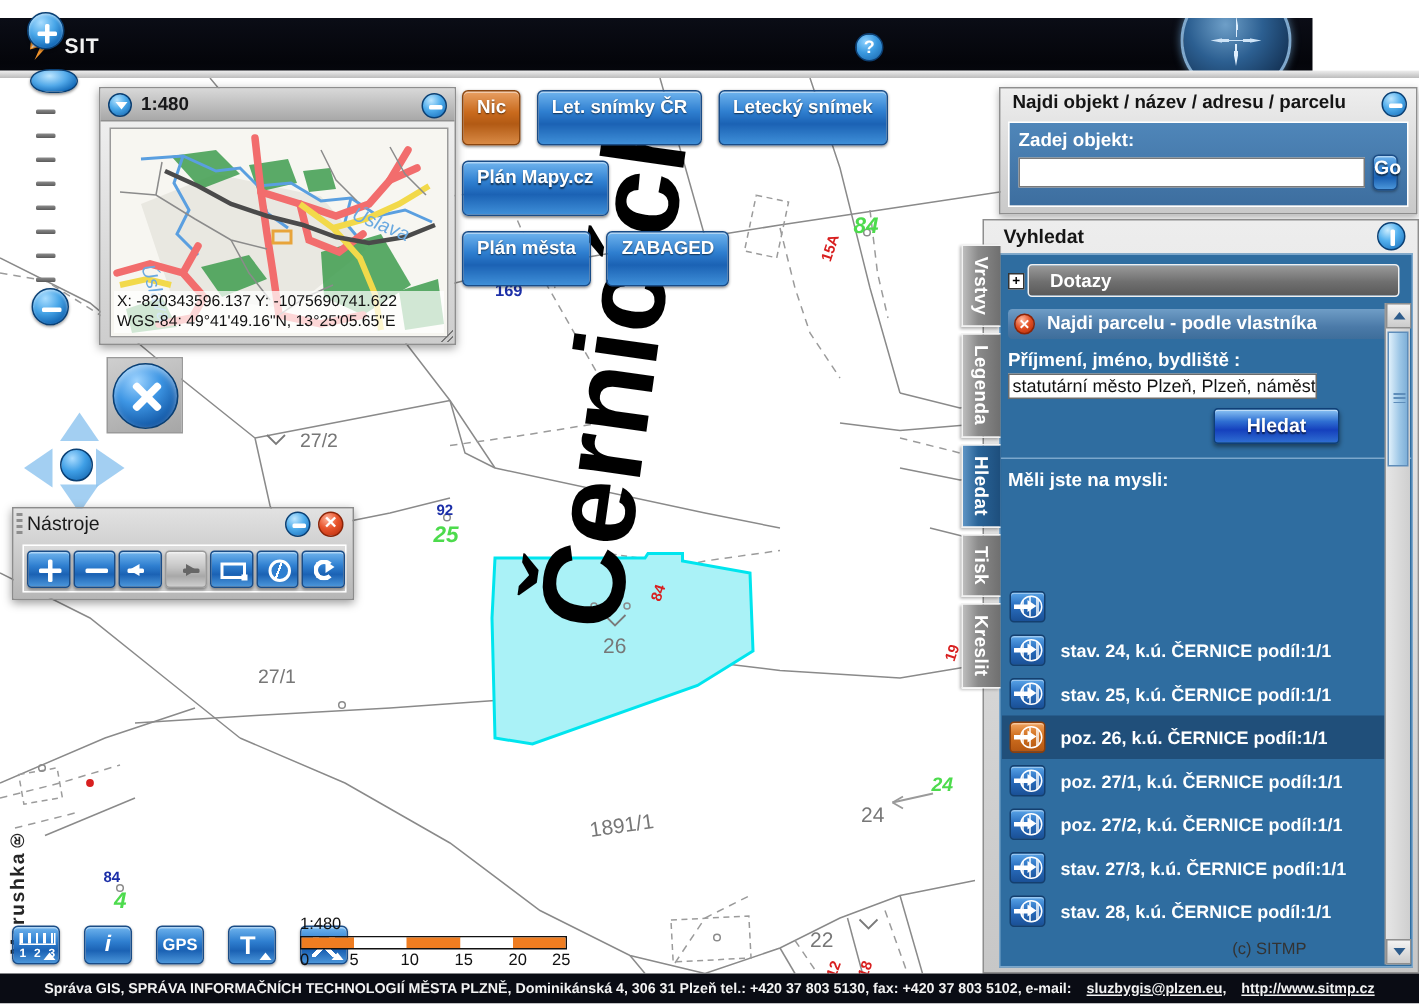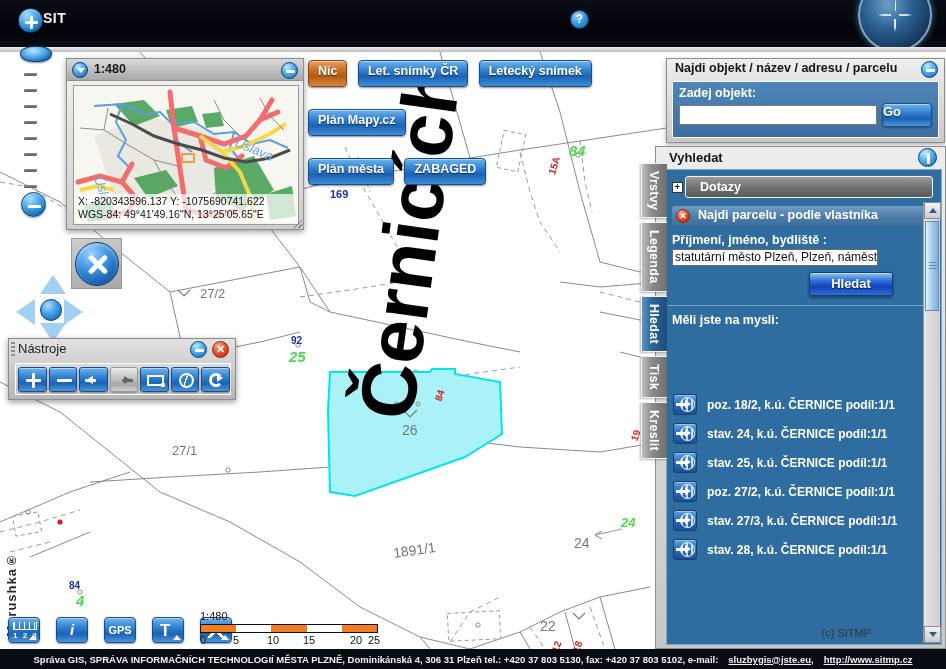--- a/index.html
+++ b/index.html
@@ -12,7 +12,7 @@
 
   
   .header {
-    position:absolute; left:0; top:0; width:946px; height:50px;
+    position:absolute; left:0; top:12px; width:875px; height:50px;
     background:#06070c;
     background:linear-gradient(180deg,#0b0d16 0%,#04050a 60%,#0a0c14 100%);
     overflow:hidden;

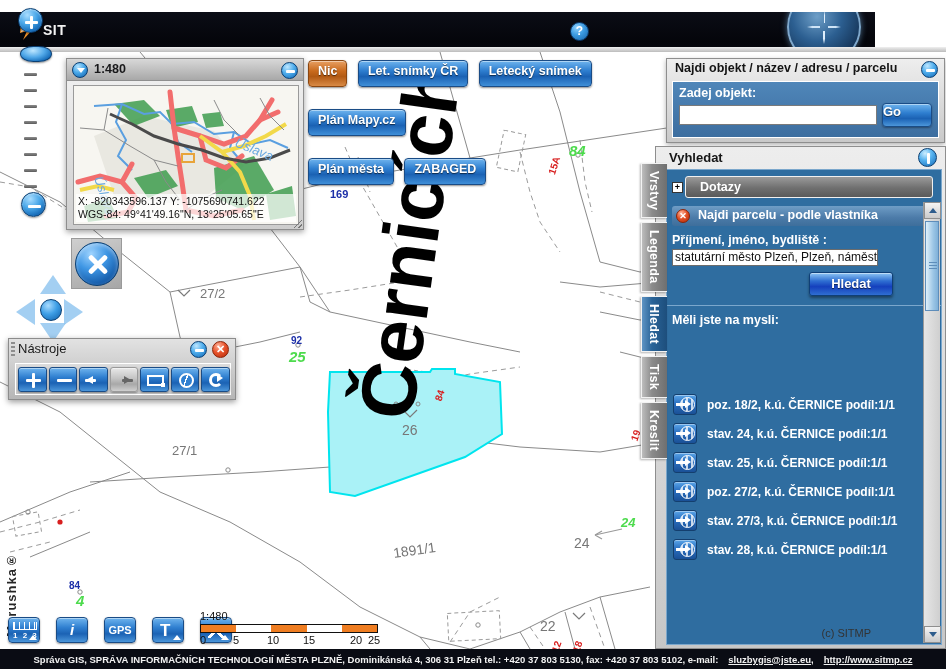--- a/index.html
+++ b/index.html
@@ -204,7 +204,7 @@
   
   .layerbar { position:absolute; left:308px; top:60px; width:360px; }
   .lbtn {
-    display:inline-block; margin:0 6px 22px 0; padding:3px 9px 8px;
+    display:inline-block; margin:0 6px 10px 0; padding:3px 9px 18px;
     font-size:12.5px; font-weight:bold; color:#fff; cursor:pointer;
     border-radius:4px; border:1px solid #1a4c86;
     background:linear-gradient(180deg,#6fb4ee 0%,#2f7fd0 38%,#1b62b4 62%,#3f8fd8 100%);

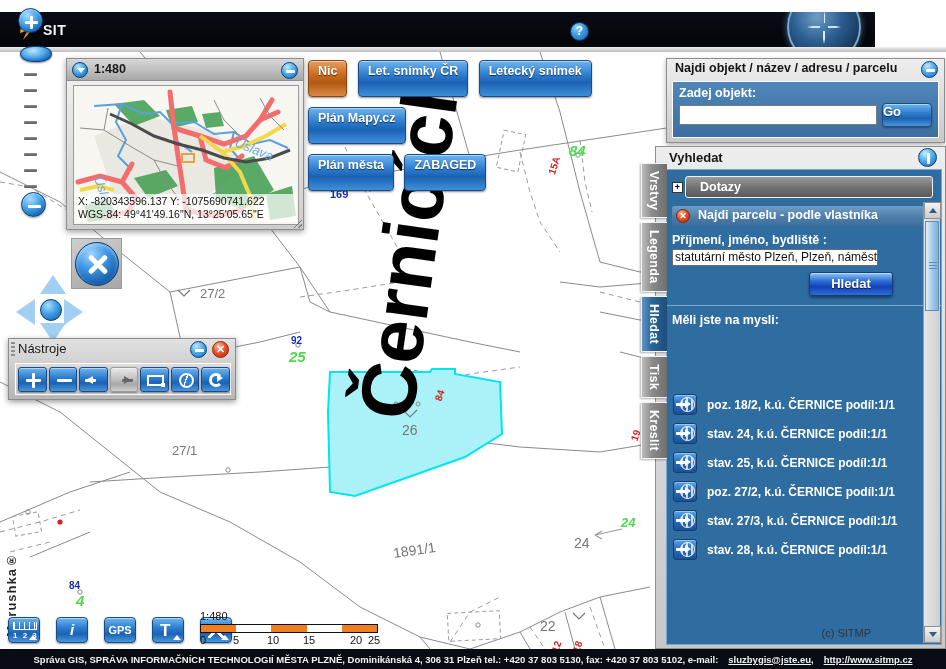--- a/index.html
+++ b/index.html
@@ -320,7 +320,7 @@
     font-family:"Liberation Sans", sans-serif; background:#fff;
   }
   .gobtn {
-    width:50px; height:24px; border-radius:4px; border:1px solid #1a4c86;
+    width:17px; height:24px; border-radius:4px; border:1px solid #1a4c86;
     background:linear-gradient(180deg,#6fb4ee 0%,#2f7fd0 40%,#1b62b4 66%,#4b96da 100%);
     color:#fff; font-size:13px; font-weight:bold; cursor:pointer;
     text-shadow:0 1px 1px rgba(0,0,0,.6);

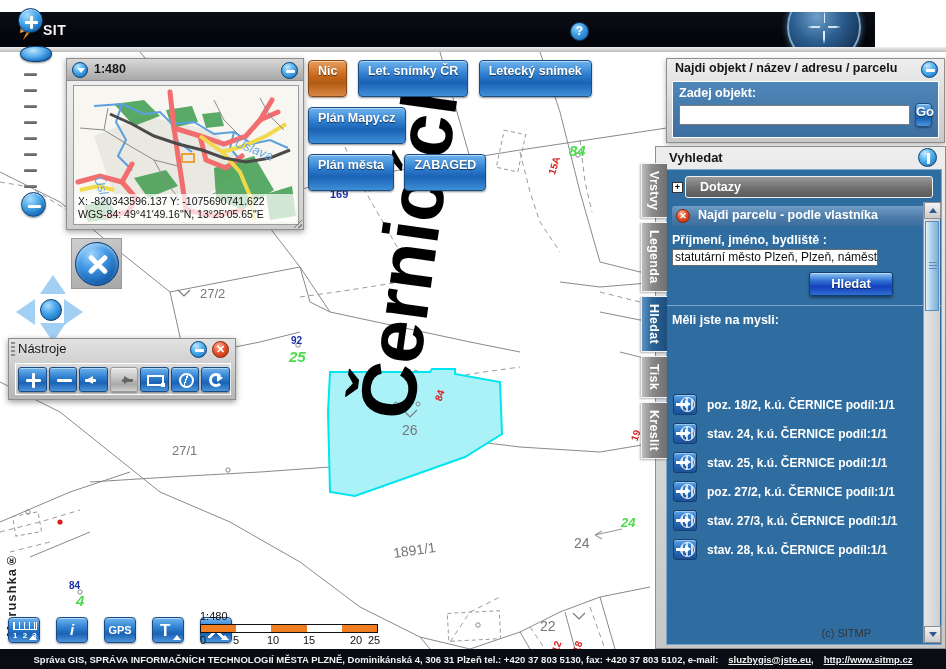--- a/index.html
+++ b/index.html
@@ -846,7 +846,6 @@
             <i class="gl"></i>
             <i class="ar"></i>
           </span>
-        <span class="restext">poz. 18/2, k.ú. ČERNICE podíl:1/1</span>
       </div>
       <div class="resrow">
         <span class="resicon">

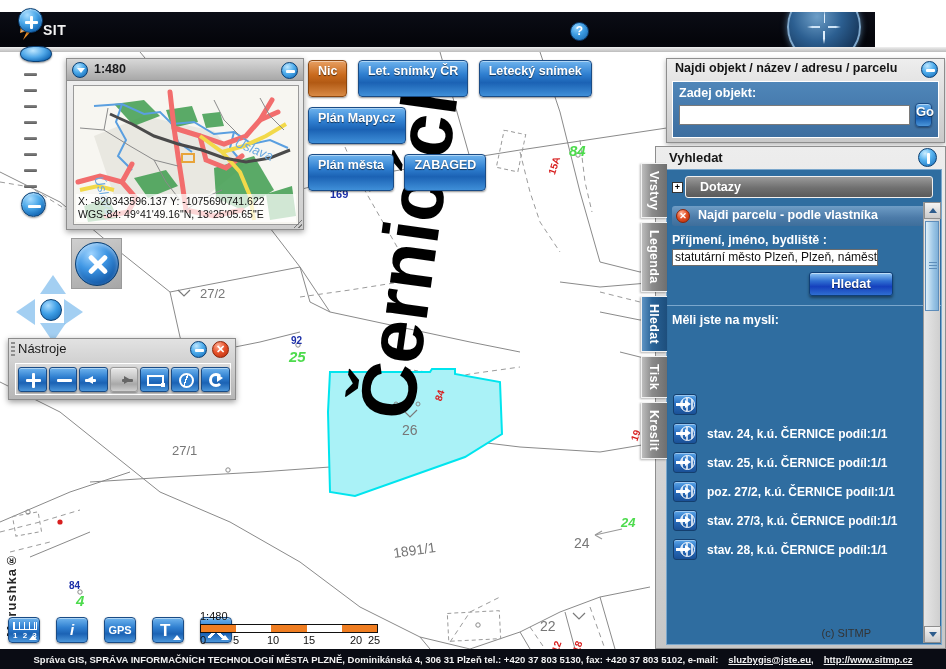--- a/index.html
+++ b/index.html
@@ -861,6 +861,13 @@
           </span>
         <span class="restext">stav. 25, k.ú. ČERNICE podíl:1/1</span>
       </div>
+      <div class="resrow sel">
+        <span class="resicon orange">
+            <i class="gl"></i>
+            <i class="ar"></i>
+          </span>
+        <span class="restext">poz. 26, k.ú. ČERNICE podíl:1/1</span>
+      </div>
       <div class="resrow">
         <span class="resicon">
             <i class="gl"></i>

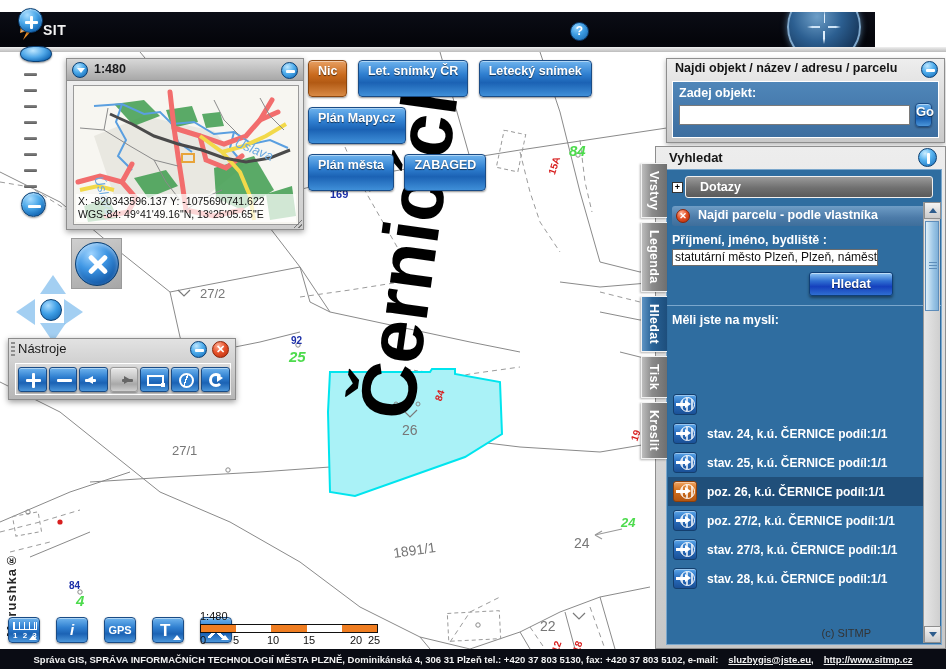--- a/index.html
+++ b/index.html
@@ -873,6 +873,13 @@
             <i class="gl"></i>
             <i class="ar"></i>
           </span>
+        <span class="restext">poz. 27/1, k.ú. ČERNICE podíl:1/1</span>
+      </div>
+      <div class="resrow">
+        <span class="resicon">
+            <i class="gl"></i>
+            <i class="ar"></i>
+          </span>
         <span class="restext">poz. 27/2, k.ú. ČERNICE podíl:1/1</span>
       </div>
       <div class="resrow">

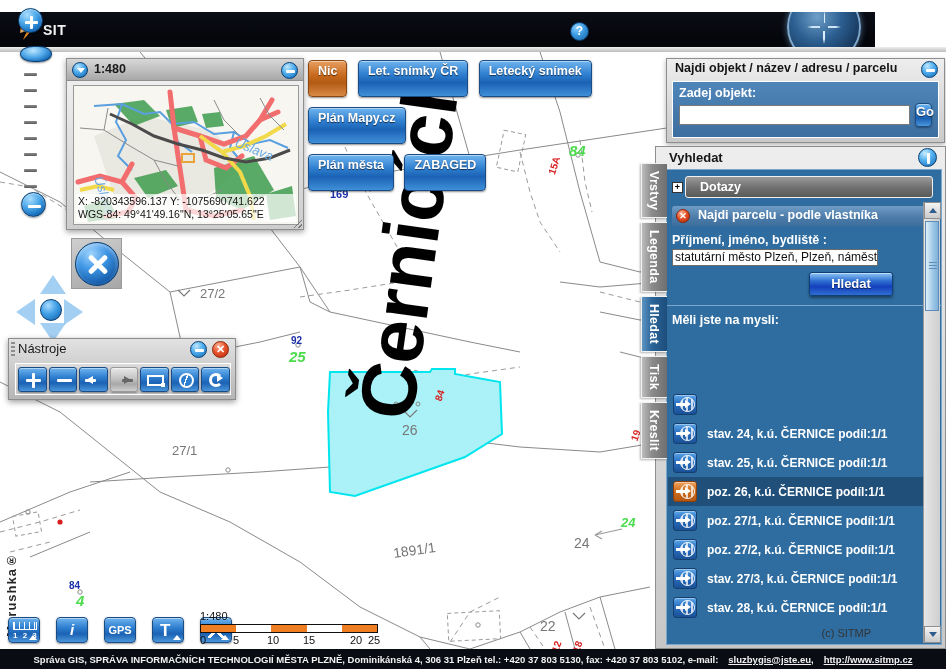--- a/index.html
+++ b/index.html
@@ -957,7 +957,7 @@
     <span style="left:33px">5</span>
     <span style="left:67px">10</span>
     <span style="left:103px">15</span>
-    <span style="left:150px">20</span>
+    <span style="left:139px">20</span>
     <span style="left:168px">25 m</span>
   </div>
 </div>

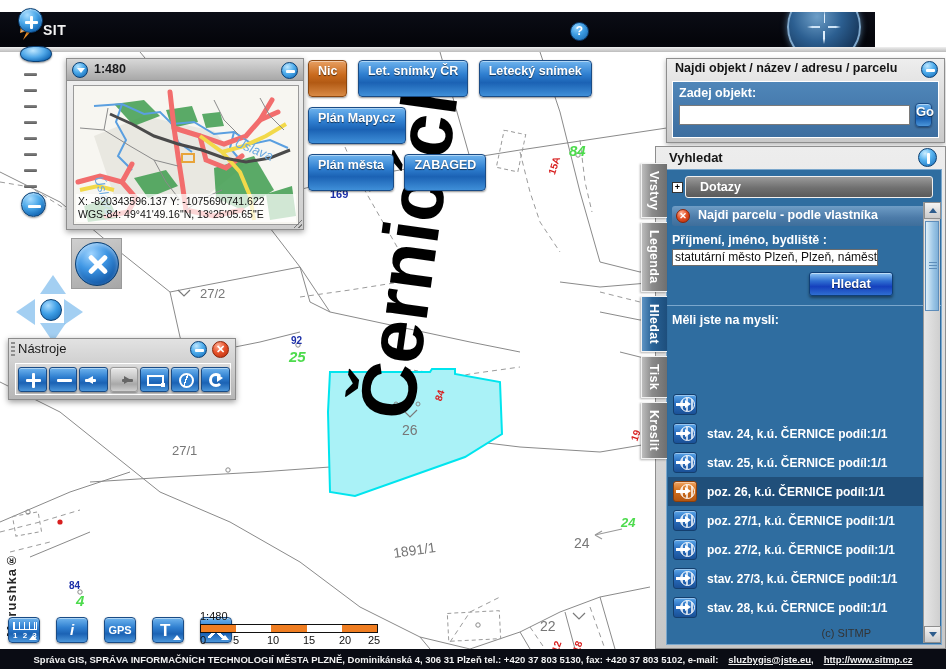--- a/index.html
+++ b/index.html
@@ -966,7 +966,7 @@
 <div class="footer">
   <span>Správa GIS, SPRÁVA INFORMAČNÍCH TECHNOLOGIÍ MĚSTA PLZNĚ, Dominikánská 4, 306 31 Plzeň tel.: +420 37 803 5130, fax: +420 37 803 5102, e-mail:</span>
   <span class="gap"></span>
-  <a href="#">sluzbygis@jste.eu,</a>
+  <a href="#">sluzbygis@plzen.eu,</a>
   <span class="gap"></span>
   <a href="#">http://www.sitmp.cz</a>
 </div>

